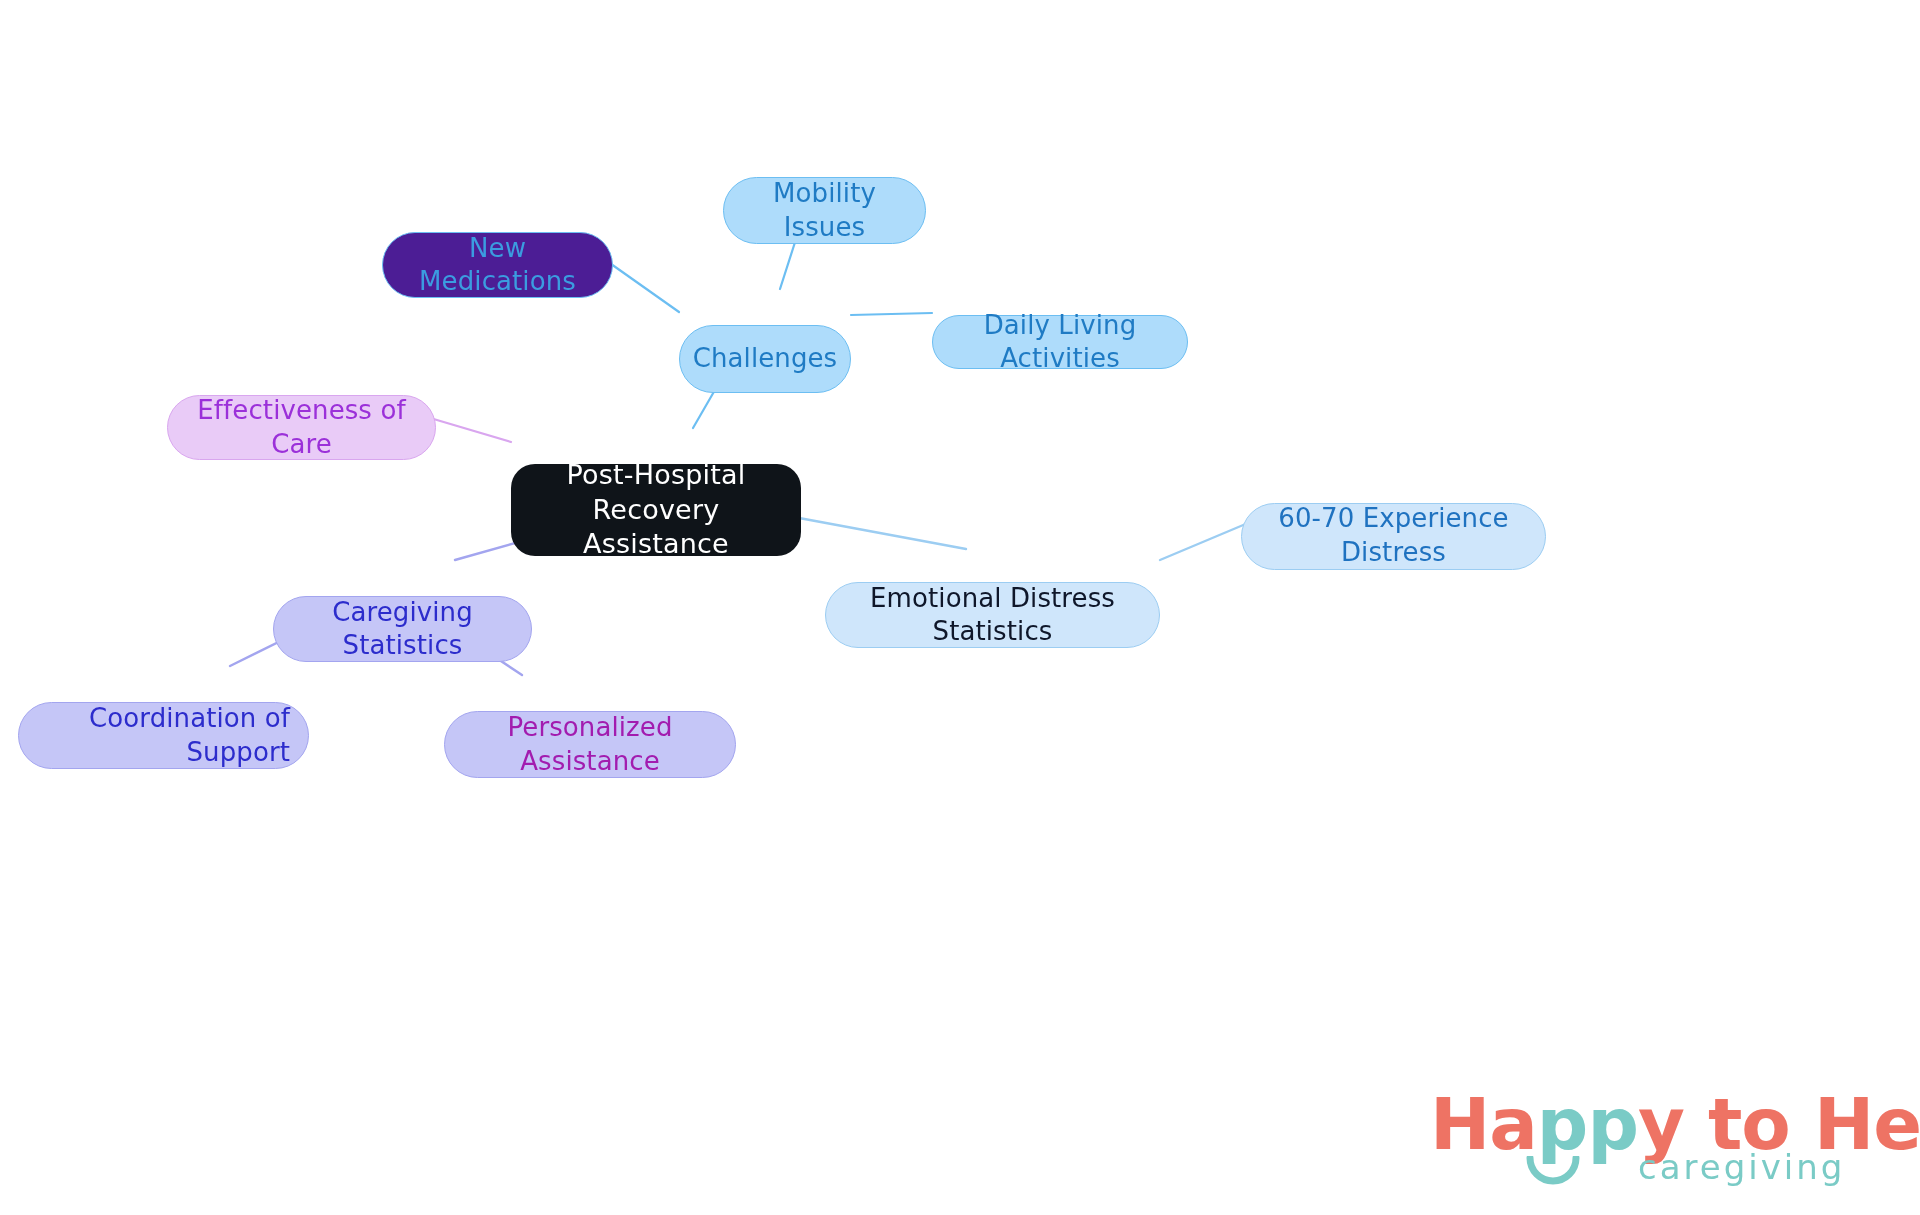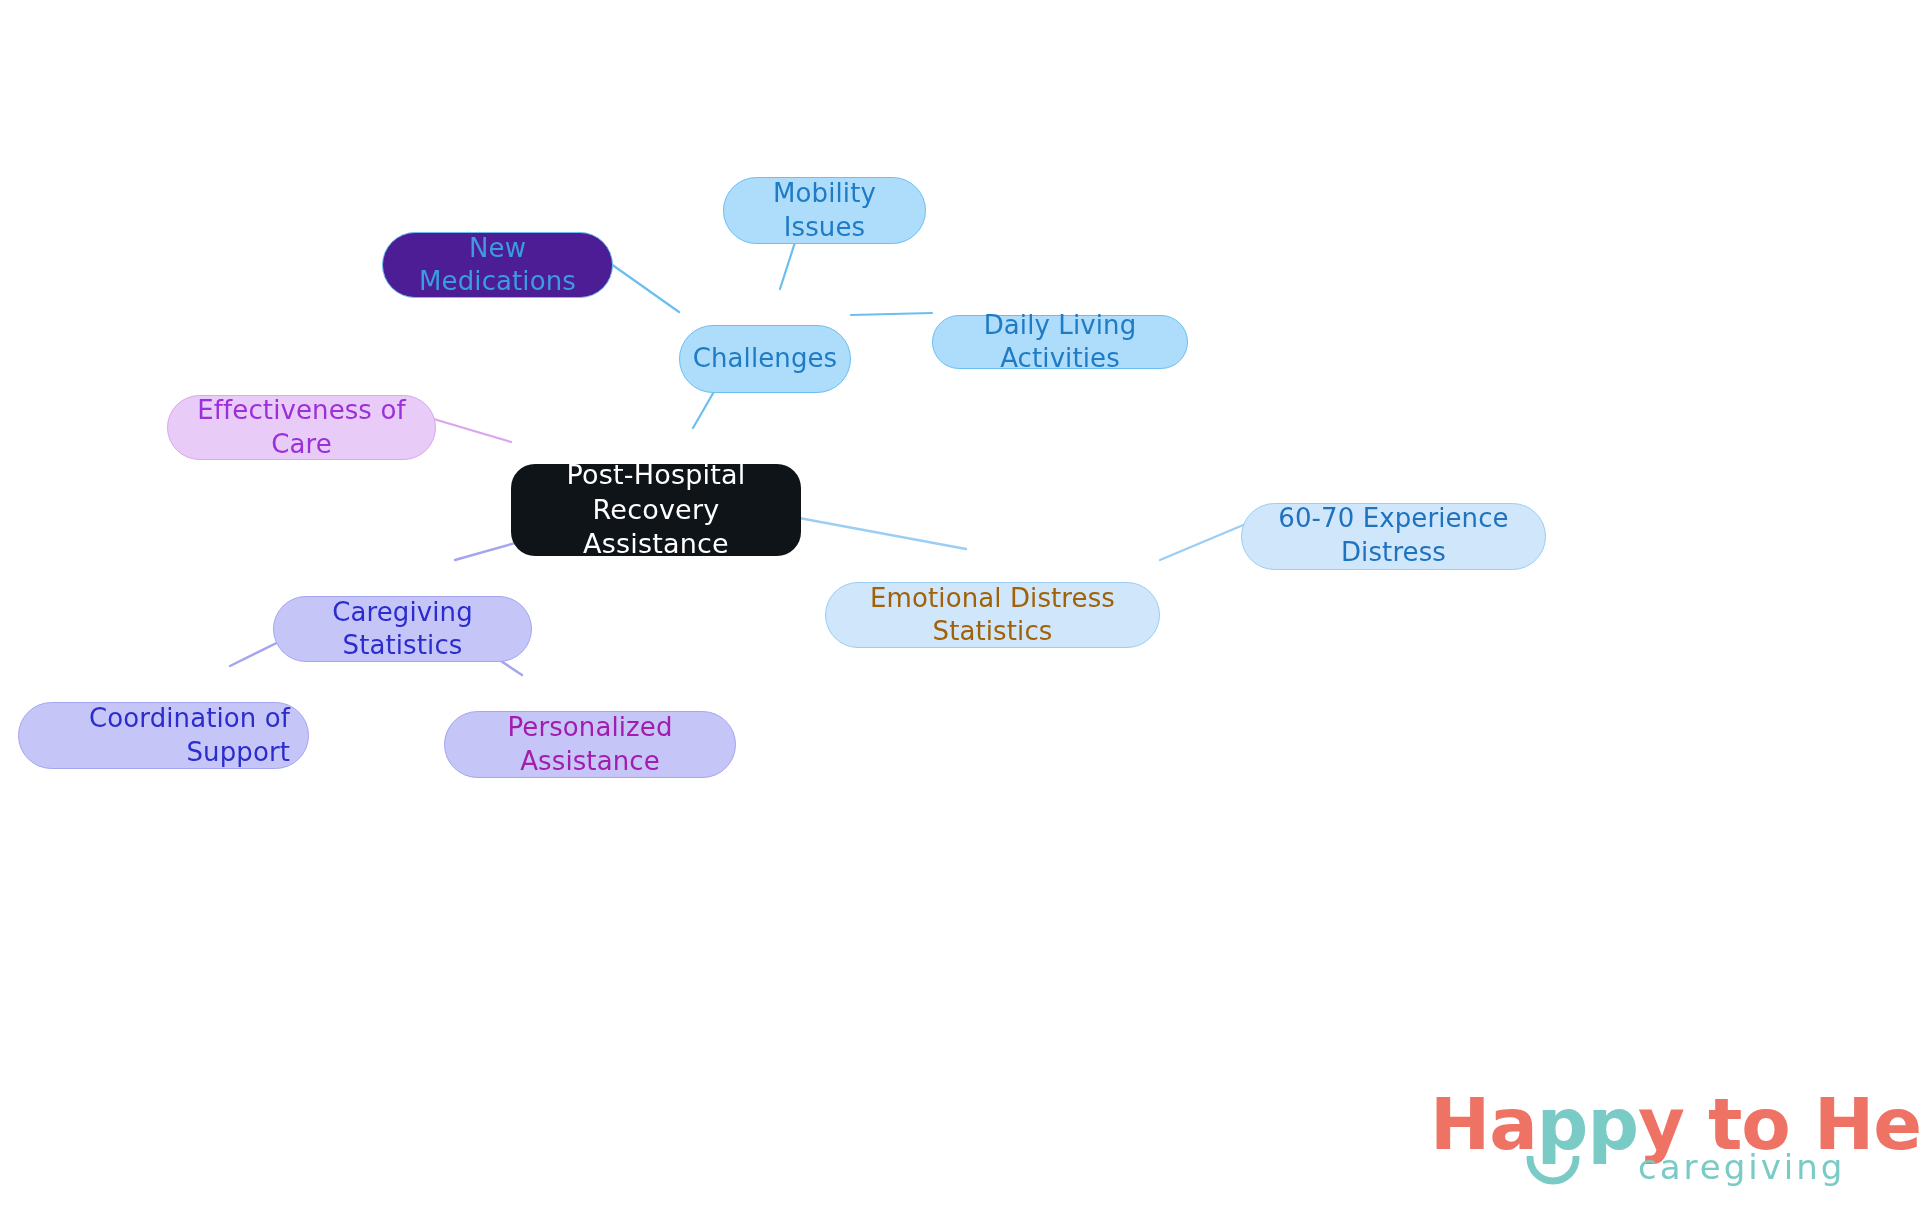--- a/index.html
+++ b/index.html
@@ -122,7 +122,7 @@
       <div class="node node-branch" style="left: 382px; top: 196px; width: 231px; height: 66px; background: #4c1d95; color: rgb(59, 156, 224); border-color: rgb(108, 190, 242);"><span>New Medications</span></div>
       <div class="node node-branch" style="left: 932px; top: 279px; width: 256px; height: 54px; background: rgb(174, 220, 251); color: rgb(31, 123, 196); border-color: rgb(108, 190, 242);"><span>Daily Living Activities</span></div>
       <div class="node node-branch" style="left: 167px; top: 359px; width: 269px; height: 65px; background: rgb(233, 203, 247); color: rgb(155, 48, 217); border-color: rgb(217, 166, 239);"><span>Effectiveness of Care</span></div>
-      <div class="node node-branch" style="left: 825px; top: 546px; width: 335px; height: 66px; background: rgb(207, 230, 251); color: #a16207; border-color: rgb(156, 205, 242); justify-content: flex-end;"><span>Emotional Distress Statistics</span></div>
+      <div class="node node-branch" style="left: 825px; top: 546px; width: 335px; height: 66px; background: rgb(207, 230, 251); color: #0f172a; border-color: rgb(156, 205, 242); justify-content: flex-end;"><span>Emotional Distress Statistics</span></div>
       <div class="node node-branch" style="left: 1241px; top: 467px; width: 305px; height: 67px; background: rgb(207, 230, 251); color: rgb(31, 114, 192); border-color: rgb(156, 205, 242); align-items: flex-end;"><span>60-70 Experience Distress</span></div>
       <div class="node node-branch" style="left: 273px; top: 560px; width: 259px; height: 66px; background: rgb(197, 198, 247); color: rgb(44, 44, 204); border-color: rgb(163, 165, 239);"><span>Caregiving Statistics</span></div>
       <div class="node node-branch" style="left: 18px; top: 666px; width: 291px; height: 67px; background: rgb(197, 198, 247); color: rgb(44, 44, 204); border-color: rgb(163, 165, 239); text-align: right;"><span>Coordination of Support</span></div>

